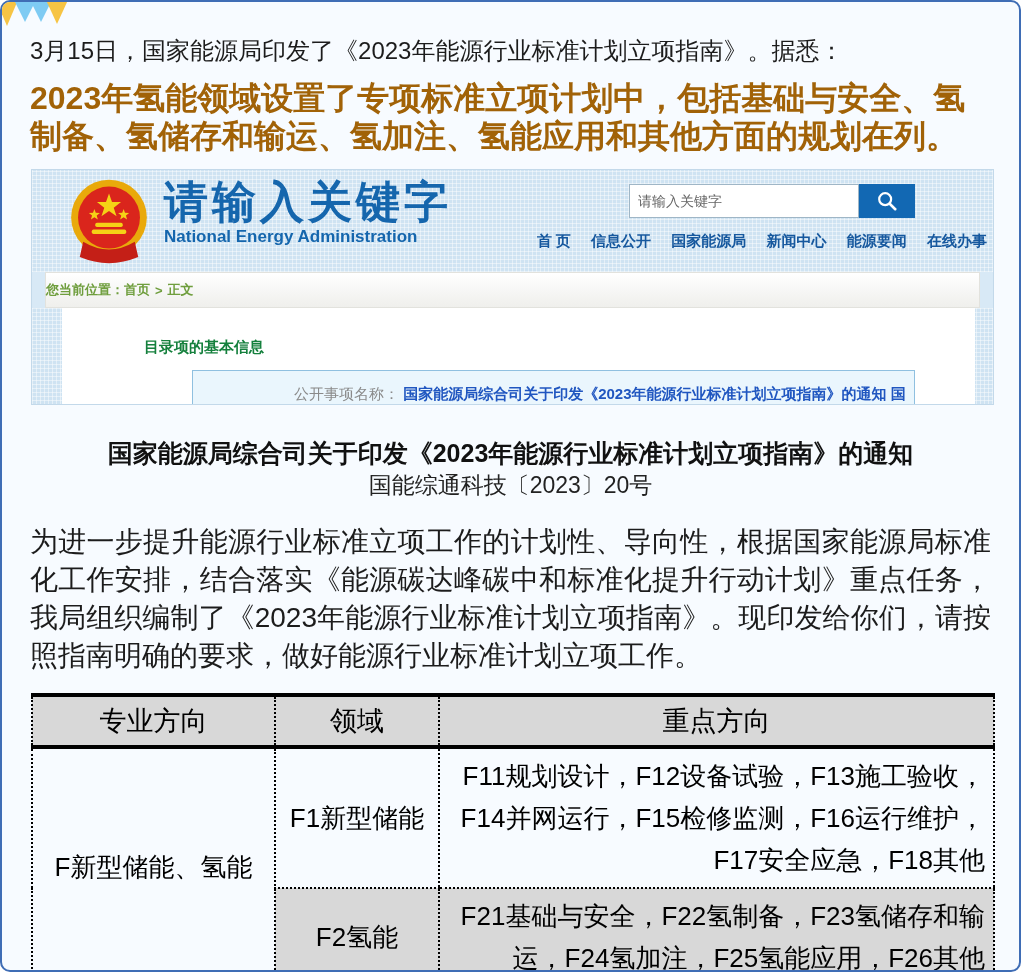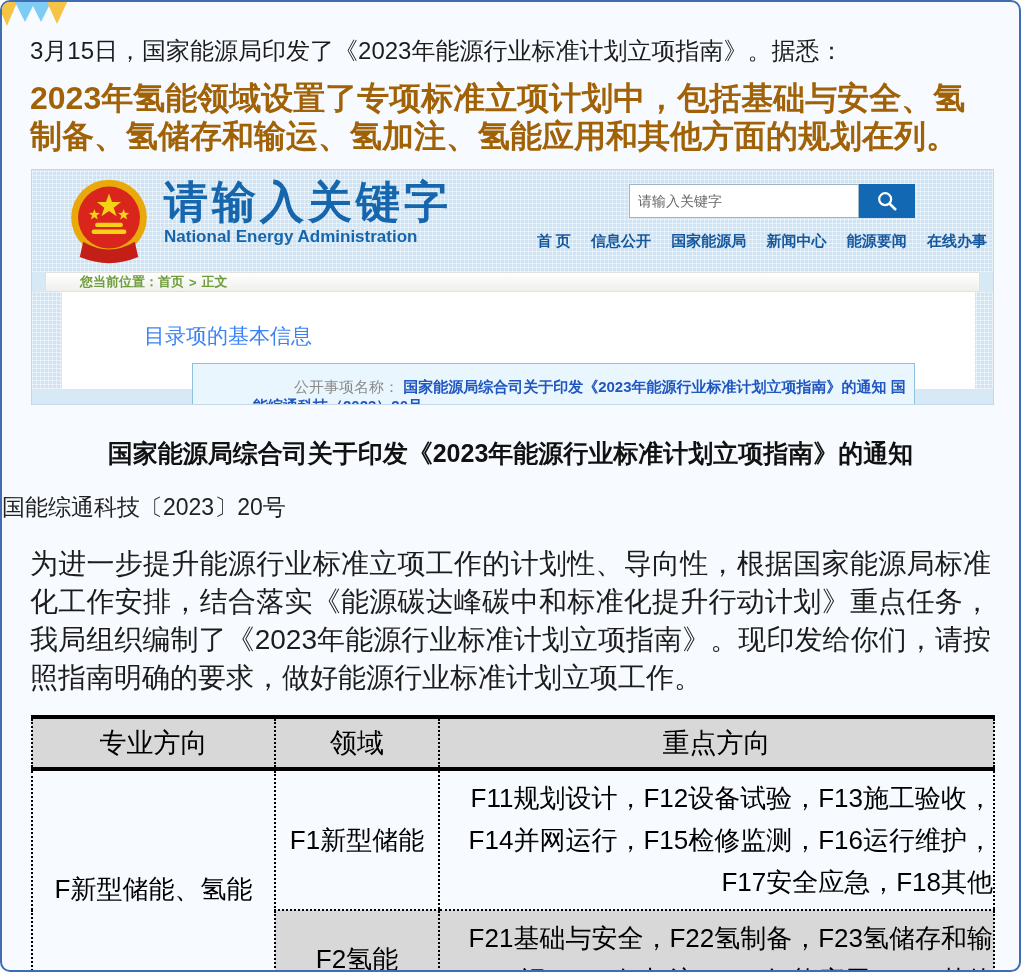--- a/index.html
+++ b/index.html
@@ -52,9 +52,9 @@
     justify-content:space-between; }
   .site-nav a { font-size:15px; font-weight:bold; color:#16589e; text-decoration:none; white-space:nowrap;font-family:Liberation Serif, serif; }
 
-  .breadcrumb-bar { height:20px; margin:0 13px 0 13px;
+  .breadcrumb-bar { height:36px; margin:0 13px 0 13px;
     background:linear-gradient(#ffffff,#efefec); border:1px solid #e2e2dd;
-    display:flex; align-items:center; padding-left:34px;
+    display:flex; align-items:center; 
     font-size:13px; font-weight:bold; color:#6f9e3d; }
   .breadcrumb-bar a { color:#6f9e3d; text-decoration:none; }
   .breadcrumb-bar .sep { margin:0 5px; }

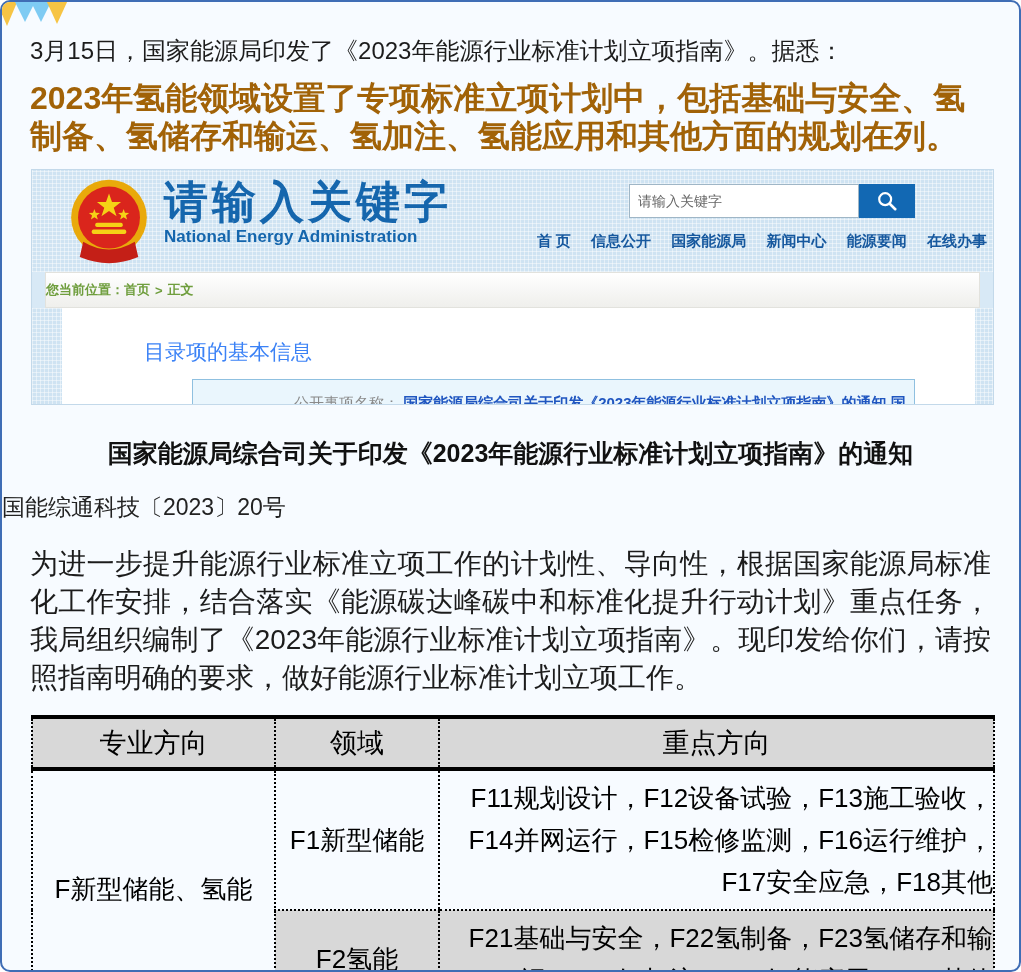--- a/index.html
+++ b/index.html
@@ -61,7 +61,7 @@
 
   .site-content { height:97px; padding:0 18px 0 30px; }
   .content-panel { background:#fff; height:100%; padding:30px 0 0 82px; }
-  .dir-heading { font-size:21px; font-weight:normal; color:#3b82f6; }
+  .dir-heading { font-size:15px; font-weight:bold; color:#15803d; }
   .info-box { margin:13px 60px 0 48px; border:1px solid #8fc0e0; background:#eaf6fd;
     height:60px; padding:14px 0 0 60px; font-size:15px; }
   .info-label { color:#8a8a8a;margin-left:41px; }

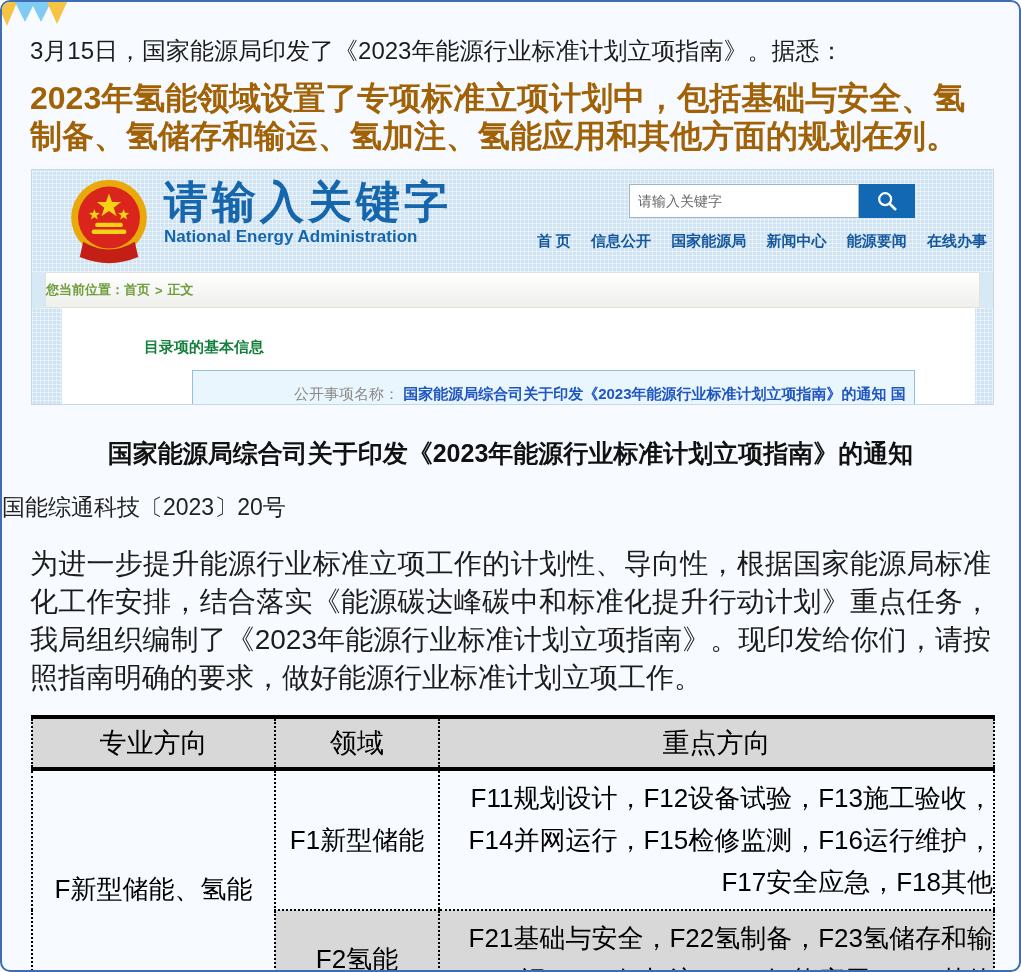--- a/index.html
+++ b/index.html
@@ -69,7 +69,7 @@
 
   
   .notice-title { margin-top:32px; text-align:center; font-size:25px; font-weight:bold; color:#111; }
-  .doc-no { margin-top:22px; text-align:left; font-size:23px; color:#222; }
+  .doc-no { text-align:center; font-size:23px; color:#222; }
   .body-para { margin:22px 28px 0 28px; font-size:28px; color:#1c1c1c; line-height:38px;
     text-align:justify; }
 

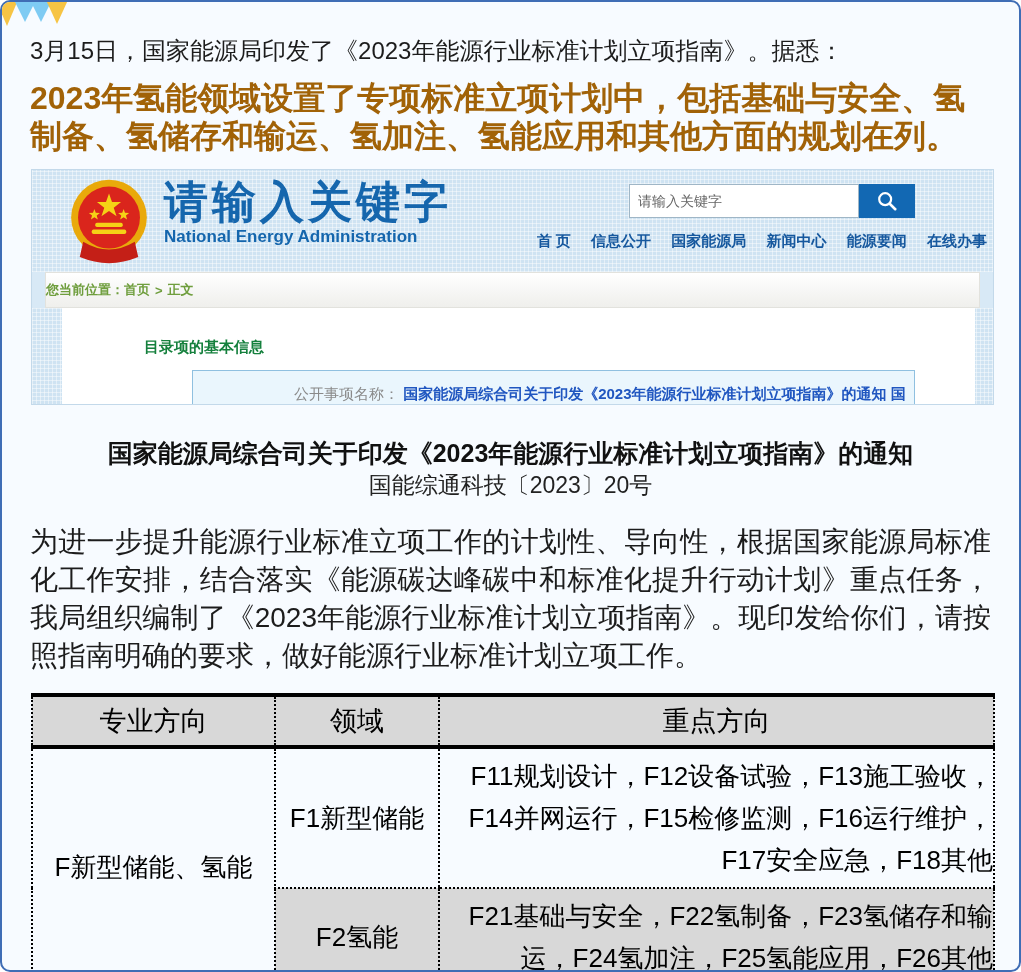--- a/index.html
+++ b/index.html
@@ -78,7 +78,7 @@
     border-top:4px solid #000; border-bottom:4px solid #000;
     border-left:2px dotted #000; border-right:2px dotted #000;
     font-size:26px; color:#000; table-layout:fixed; }
-  table.plan th, table.plan td { border-left:2px dotted #000; padding:6px 0; }
+  table.plan th, table.plan td { border-left:2px dotted #000; padding:6px 8px; }
   table.plan th { height:46px; background:#d8d8d8; font-weight:normal; font-size:27px;
     border-bottom:4px solid #000; }
   table.plan td { border-bottom:2px dotted #000; }

